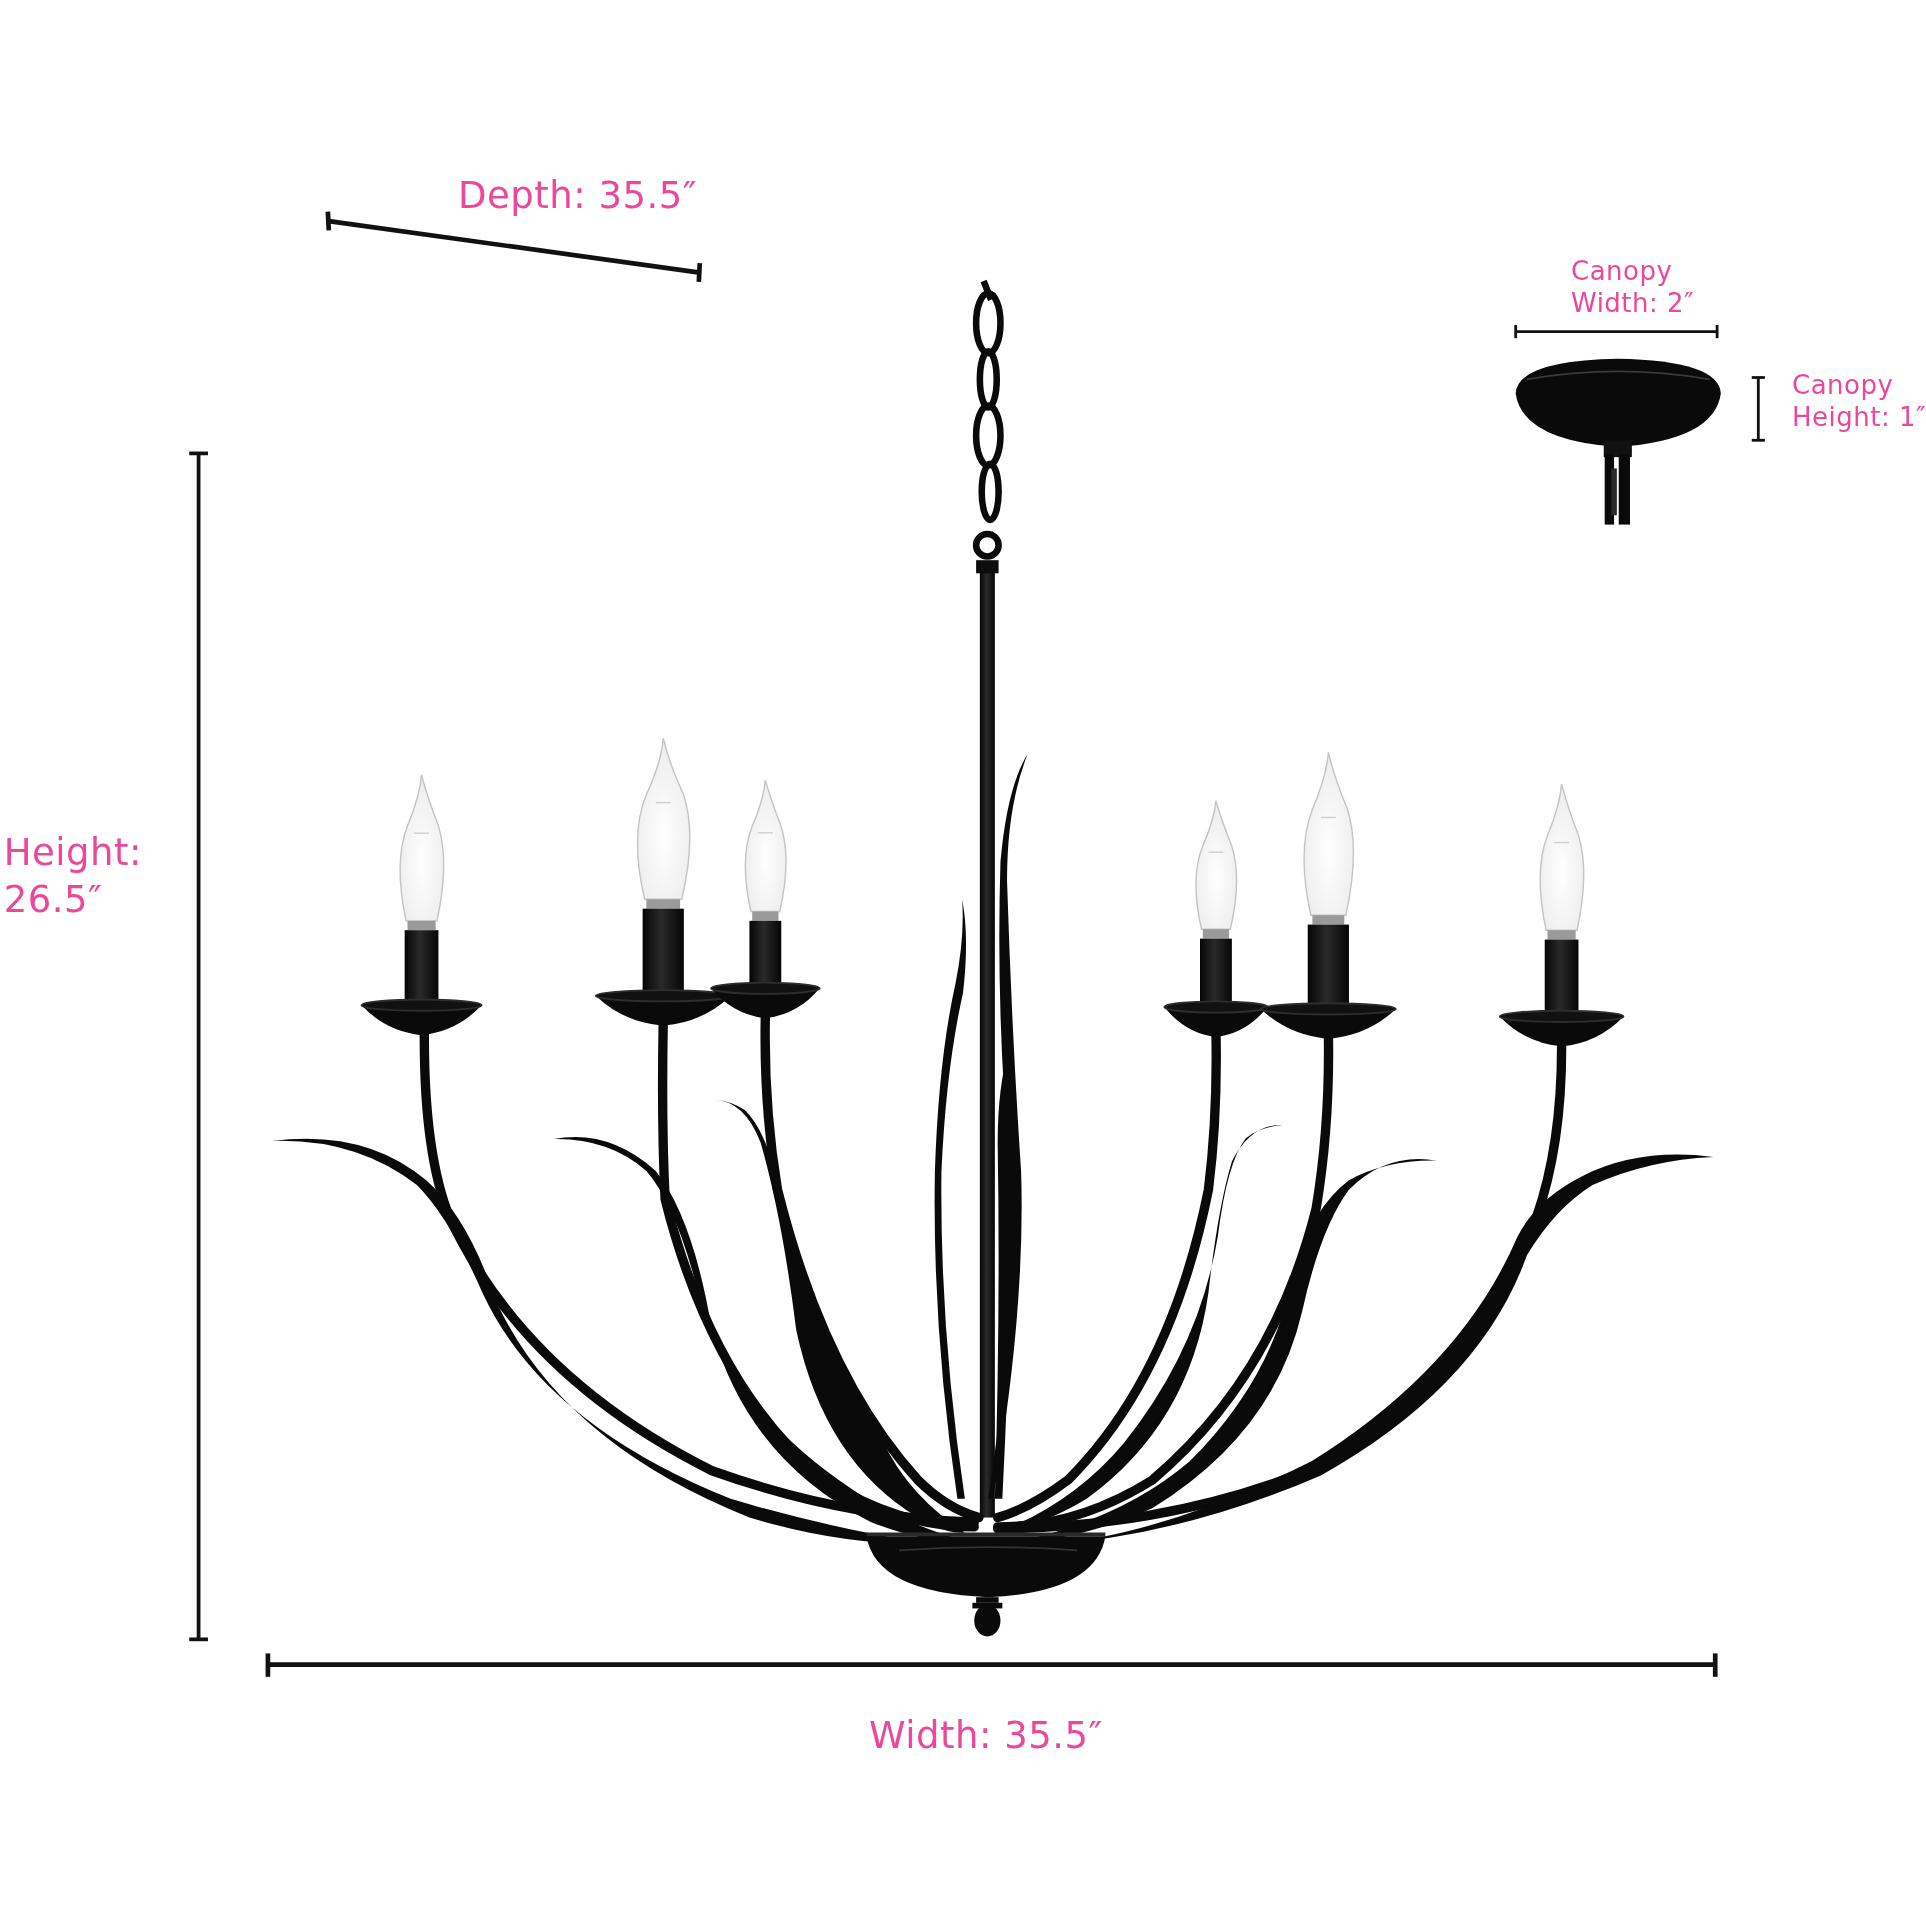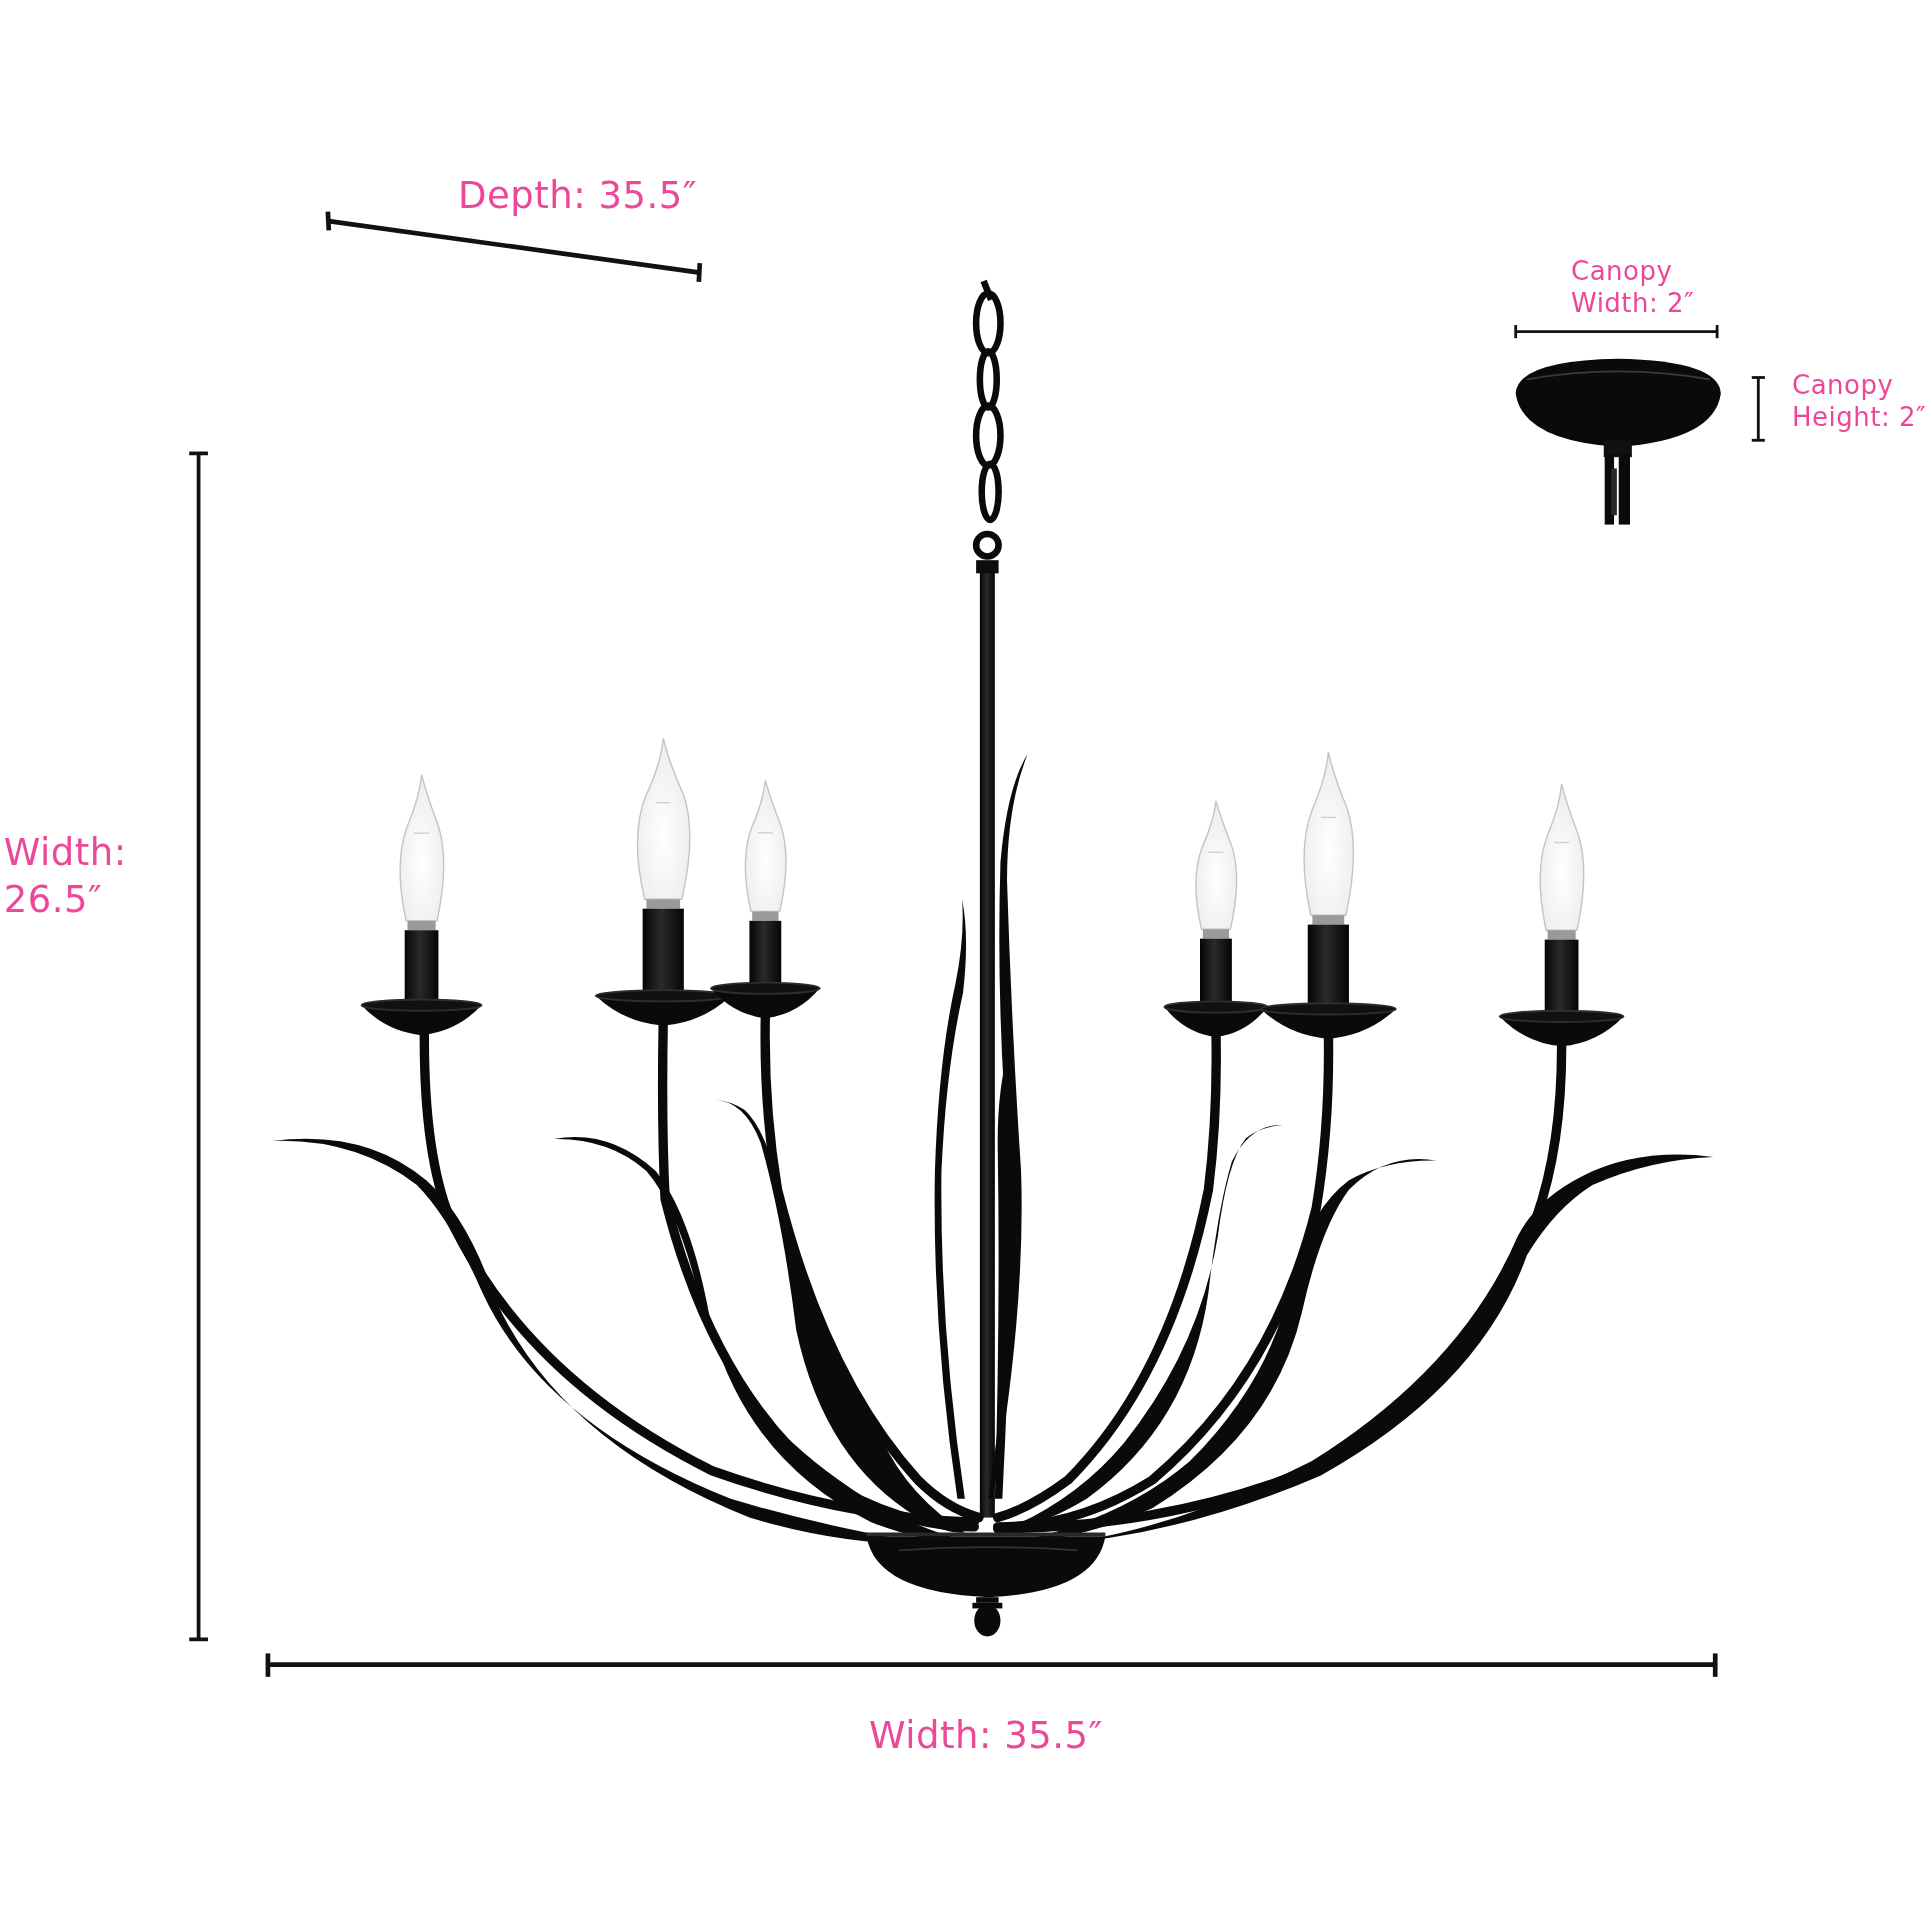--- a/index.html
+++ b/index.html
@@ -189,7 +189,7 @@
   <div class="lbl lbl-sm" style="left:1571px; top:287px;">Width: 2″</div>
 
   <div class="lbl lbl-sm" style="left:1792px; top:369px;">Canopy</div>
-  <div class="lbl lbl-sm" style="left:1792px; top:401px;">Height: 2″</div>
+  <div class="lbl lbl-sm" style="left:1792px; top:401px;">Height: 1″</div>
 </div>
 
 

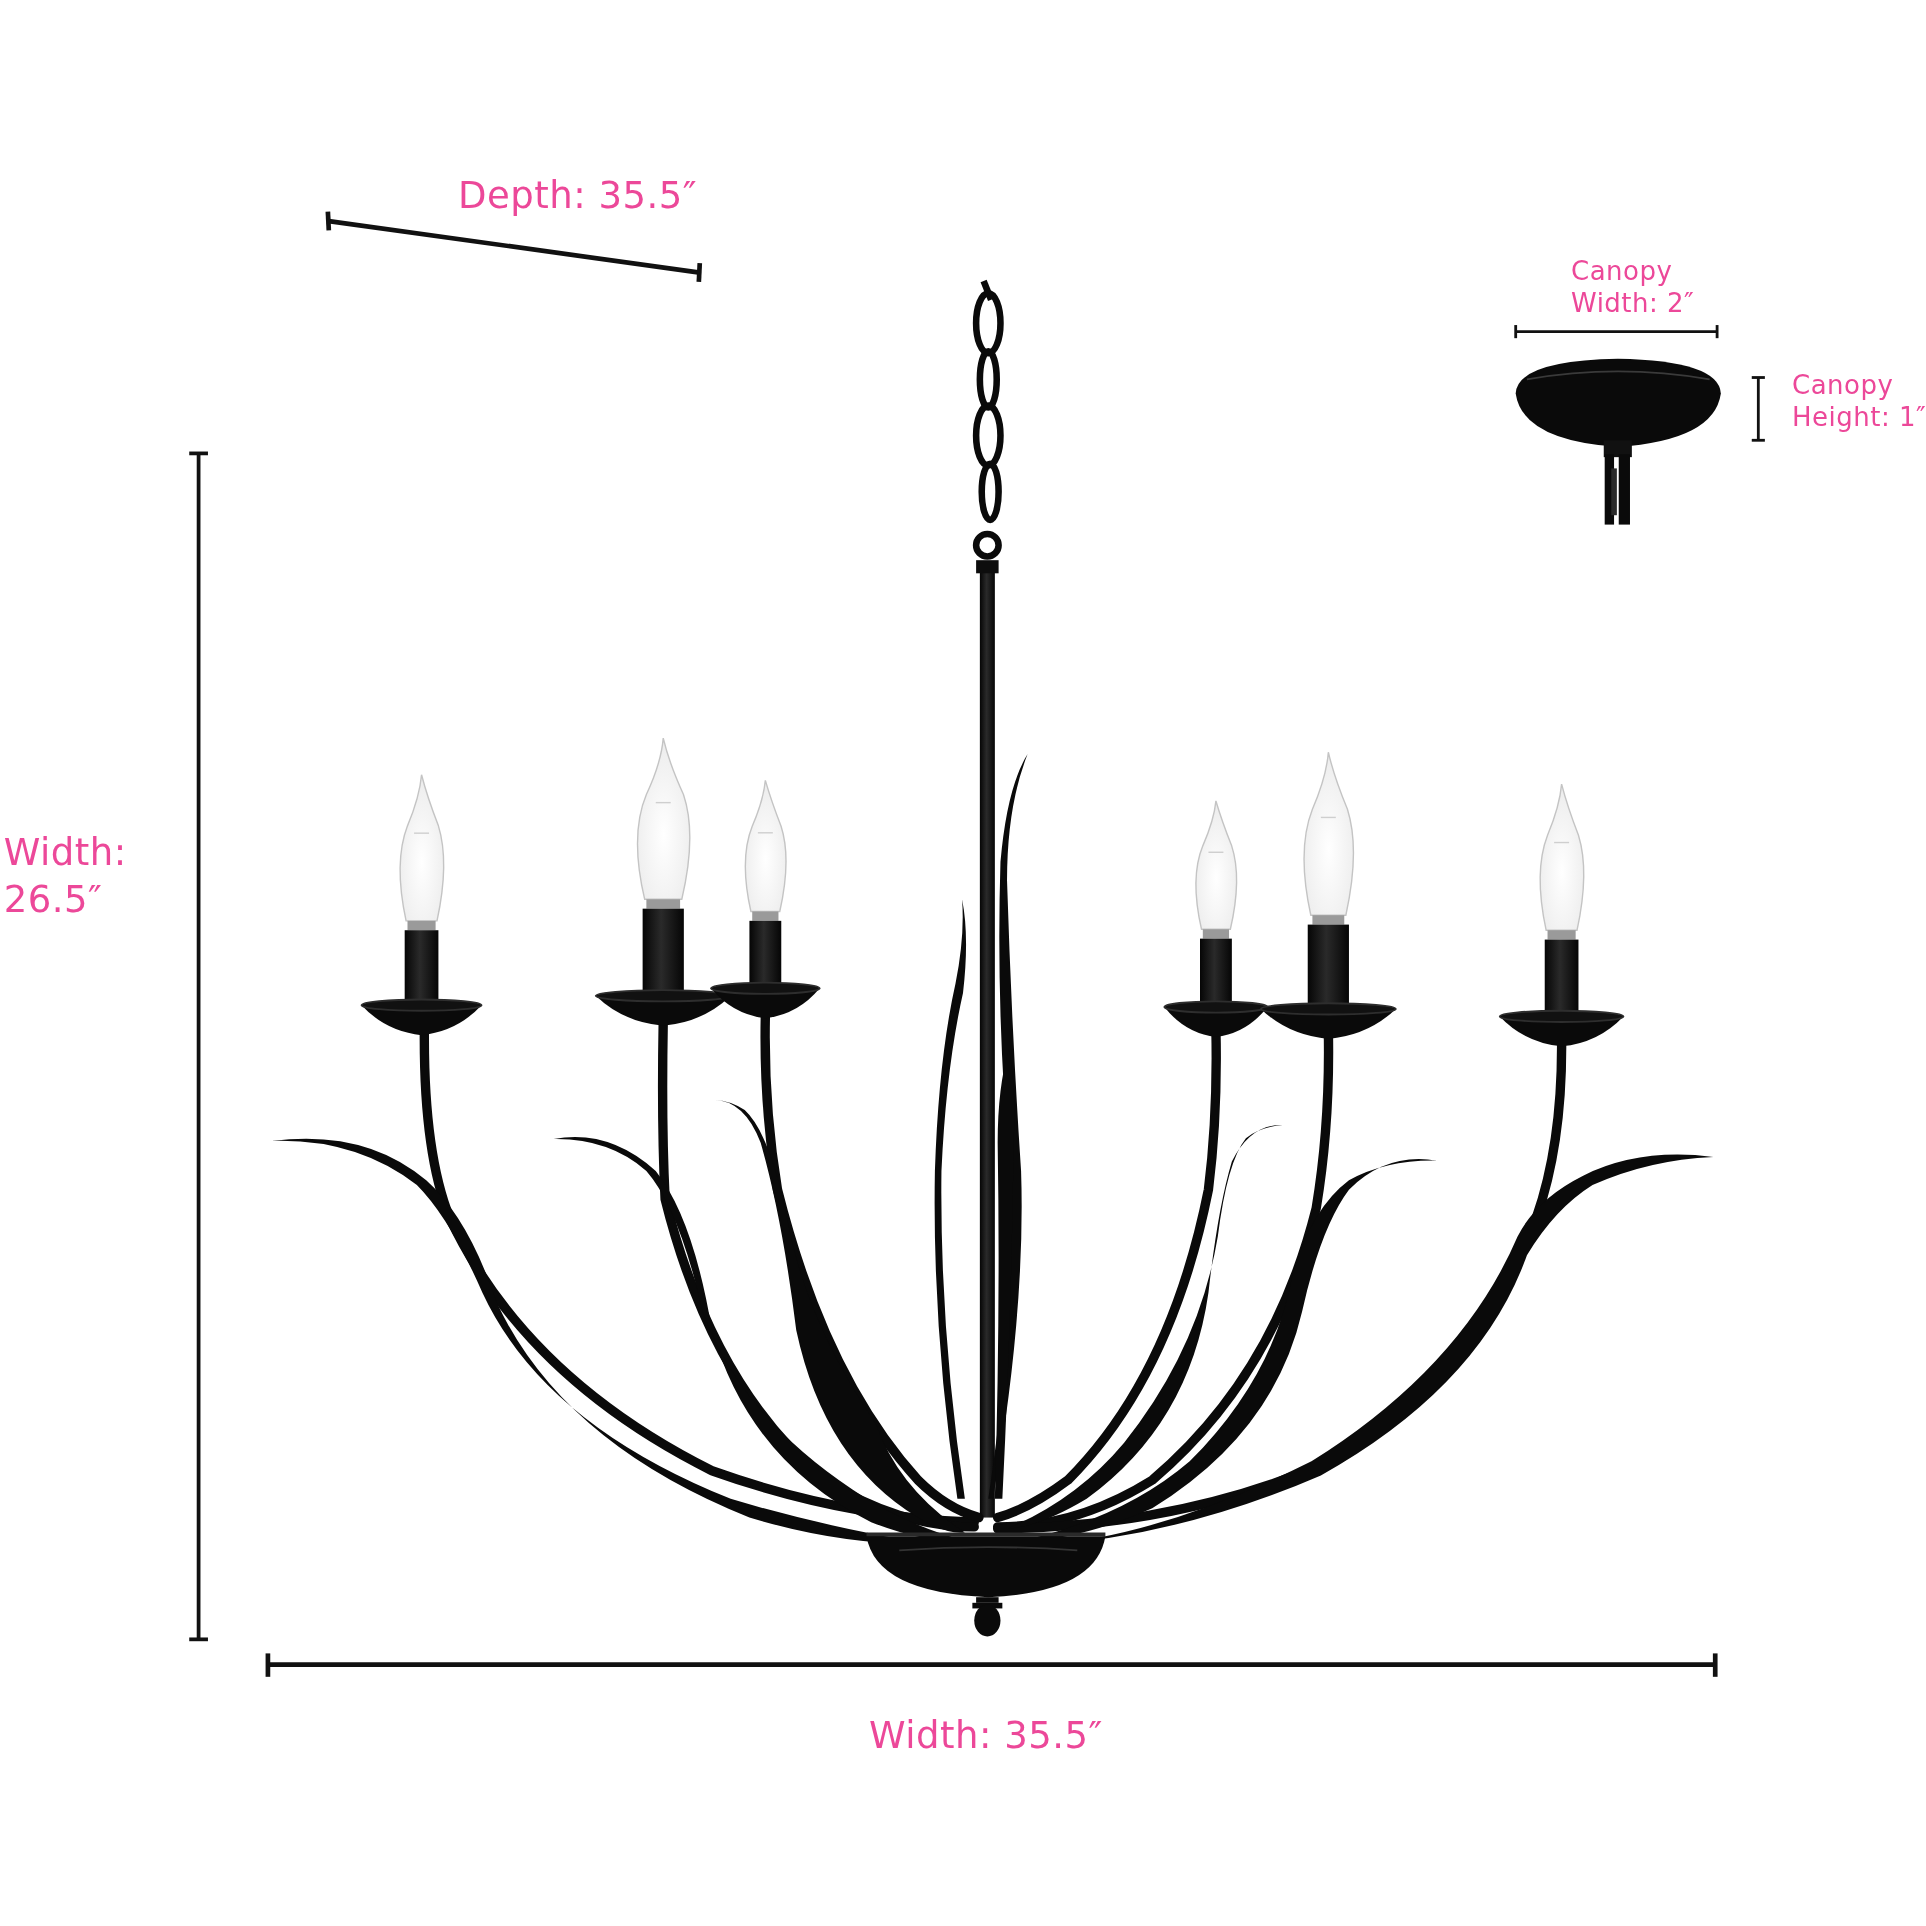--- a/index.html
+++ b/index.html
@@ -180,7 +180,7 @@
   
   <div class="lbl lbl-lg" style="left:458px; top:172px;">Depth: 35.5″</div>
 
-  <div class="lbl lbl-lg" style="left:3.7px; top:829px;">Width:</div>
+  <div class="lbl lbl-lg" style="left:3.7px; top:829px;">Height:</div>
   <div class="lbl lbl-lg" style="left:3.7px; top:876px;">26.5″</div>
 
   <div class="lbl lbl-lg" style="left:869px; top:1712px;">Width: 35.5″</div>

